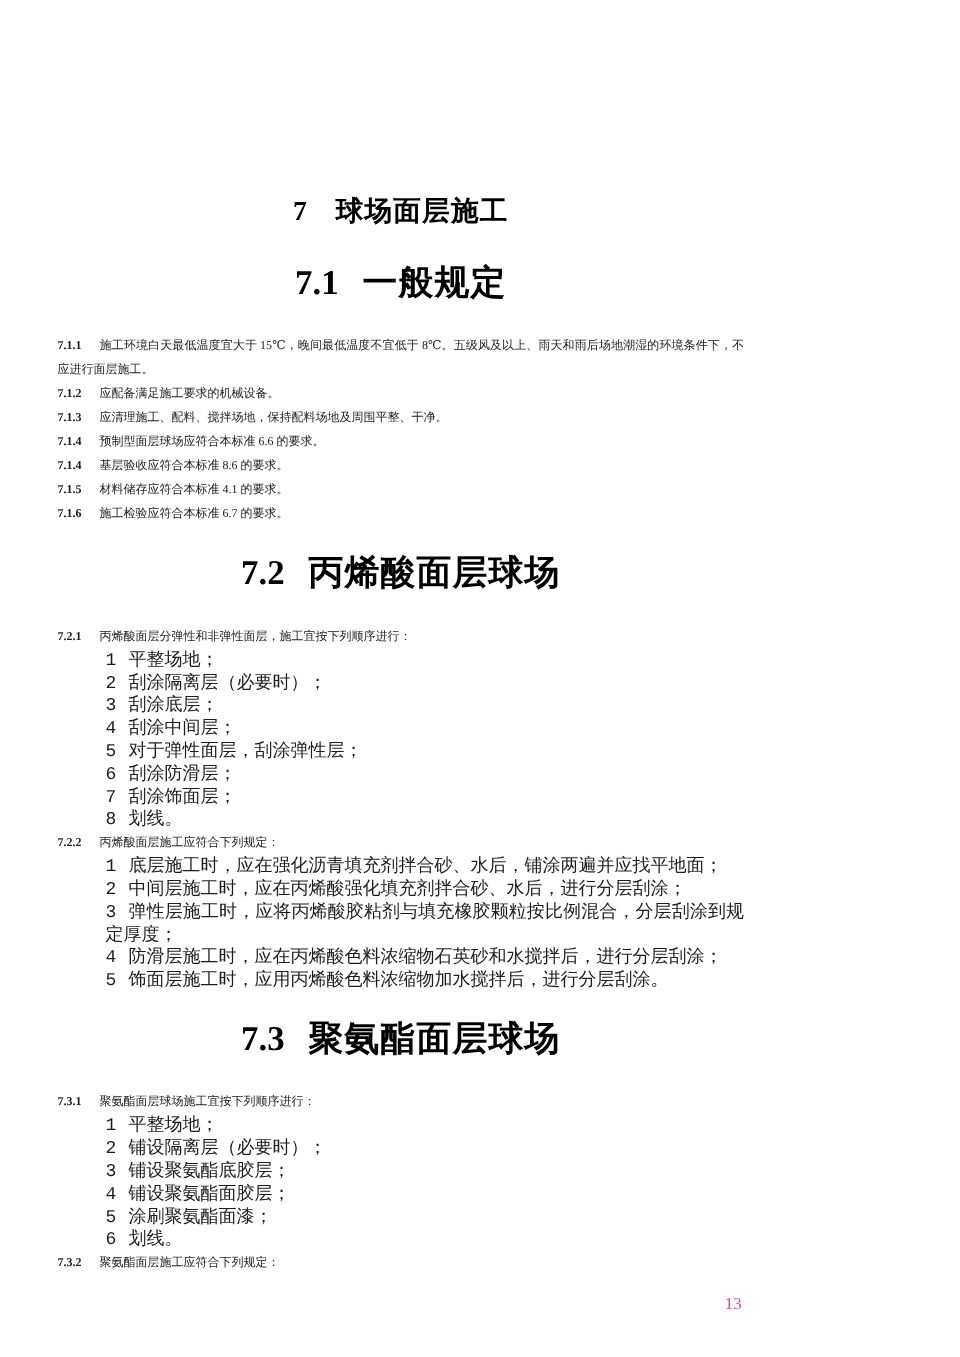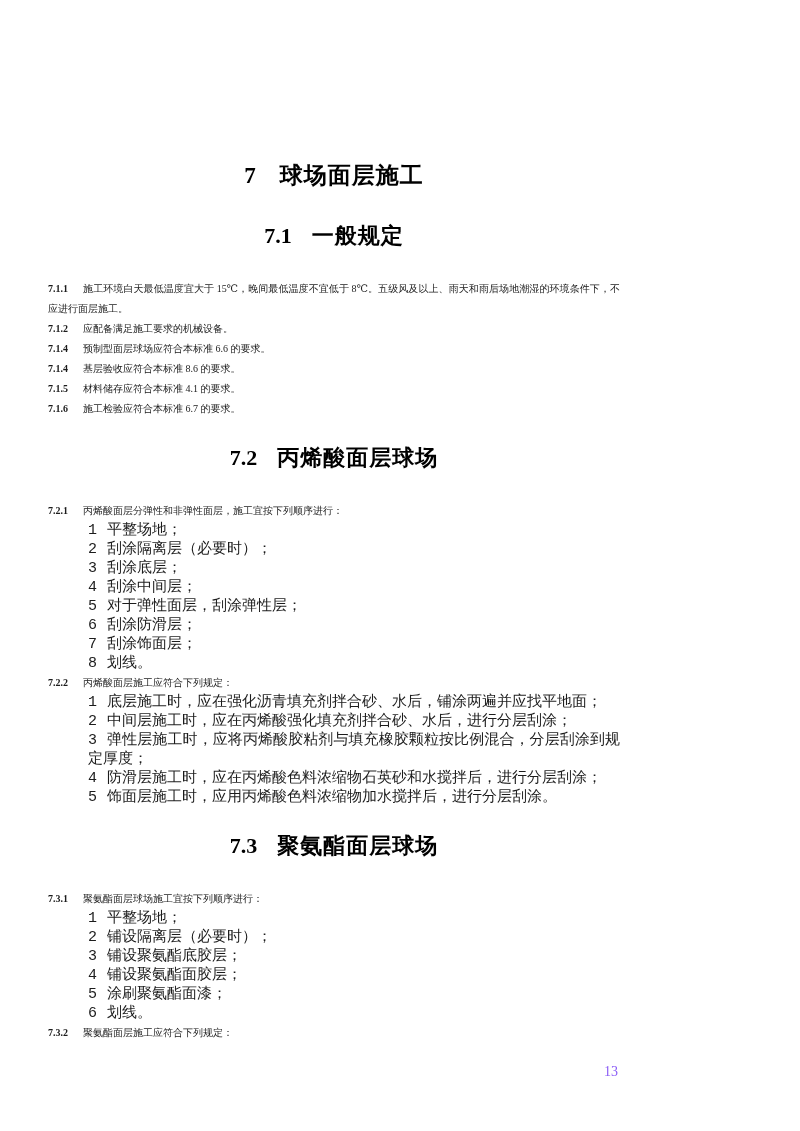--- a/index.html
+++ b/index.html
@@ -36,7 +36,7 @@
   h2.section {
     margin: 26px 0 30px 0;
     text-align: center;
-    font-size: 22px;
+    font-size: 29px;
     line-height: 26px;
     font-weight: bold;
     color: #000000;

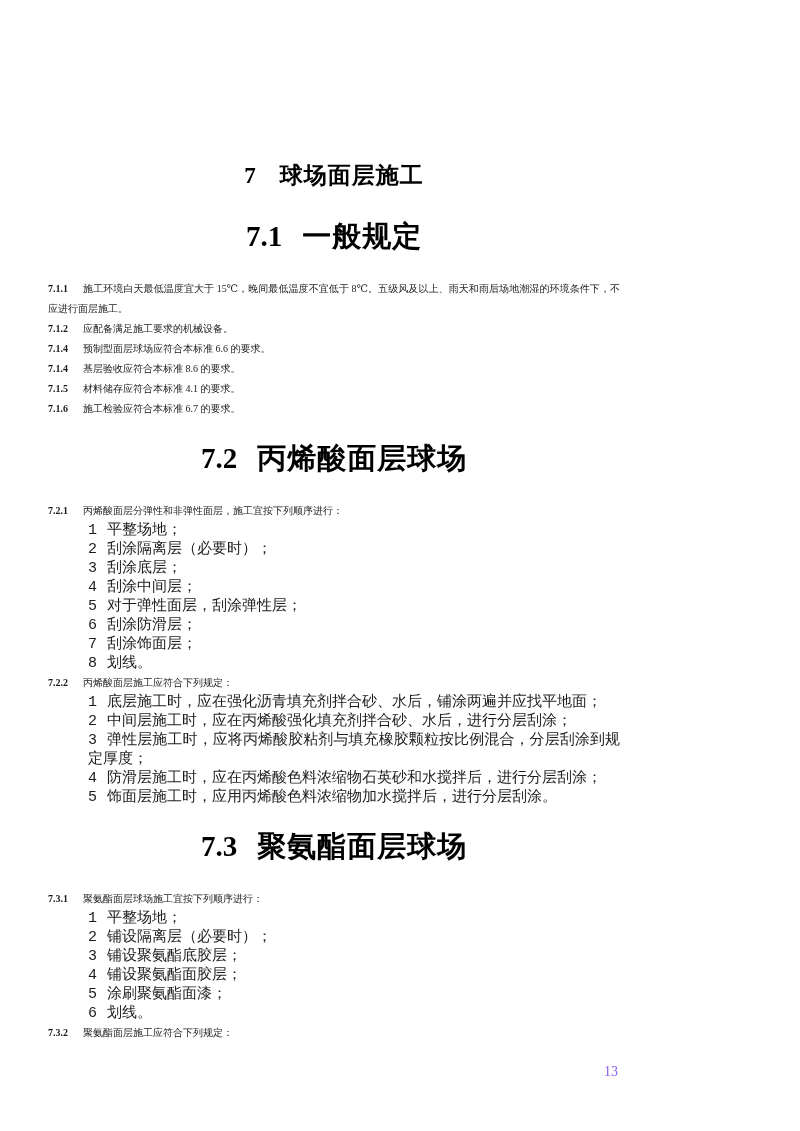--- a/index.html
+++ b/index.html
@@ -86,6 +86,7 @@
 
   <p class="clause"><span class="cnum">7.1.1</span><span>施工环境白天最低温度宜大于 15℃，晚间最低温度不宜低于 8℃。五级风及以上、雨天和雨后场地潮湿的环境条件下，不应进行面层施工。</span></p>
   <p class="clause"><span class="cnum">7.1.2</span><span>应配备满足施工要求的机械设备。</span></p>
+  <p class="clause"><span class="cnum">7.1.3</span><span>应清理施工、配料、搅拌场地，保持配料场地及周围平整、干净。</span></p>
   <p class="clause"><span class="cnum">7.1.4</span><span>预制型面层球场应符合本标准 6.6 的要求。</span></p>
   <p class="clause"><span class="cnum">7.1.4</span><span>基层验收应符合本标准 8.6 的要求。</span></p>
   <p class="clause"><span class="cnum">7.1.5</span><span>材料储存应符合本标准 4.1 的要求。</span></p>

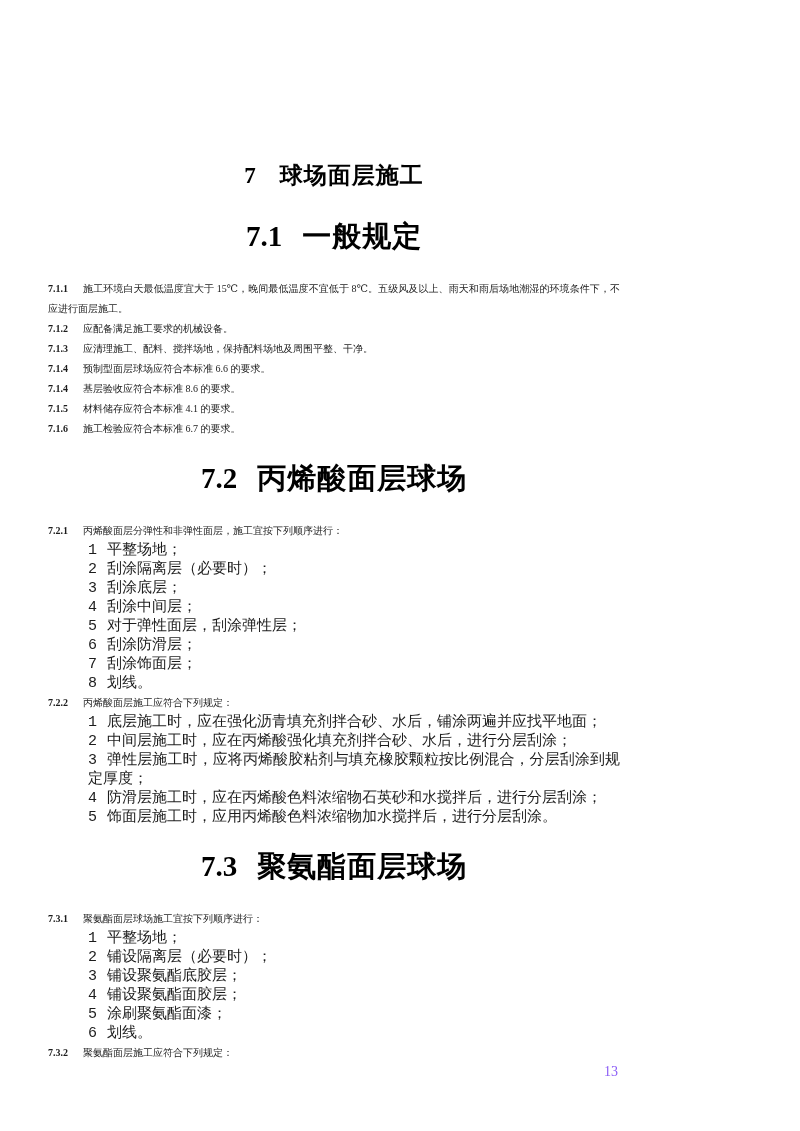--- a/index.html
+++ b/index.html
@@ -70,9 +70,9 @@
   .pageno {
     position: absolute;
     right: 82px;
-    bottom: 92px;
+    bottom: 76px;
     font-size: 14px;
-    color: #8b5cf6;
+    color: #ec4899;
   }
 </style>
 </head>

